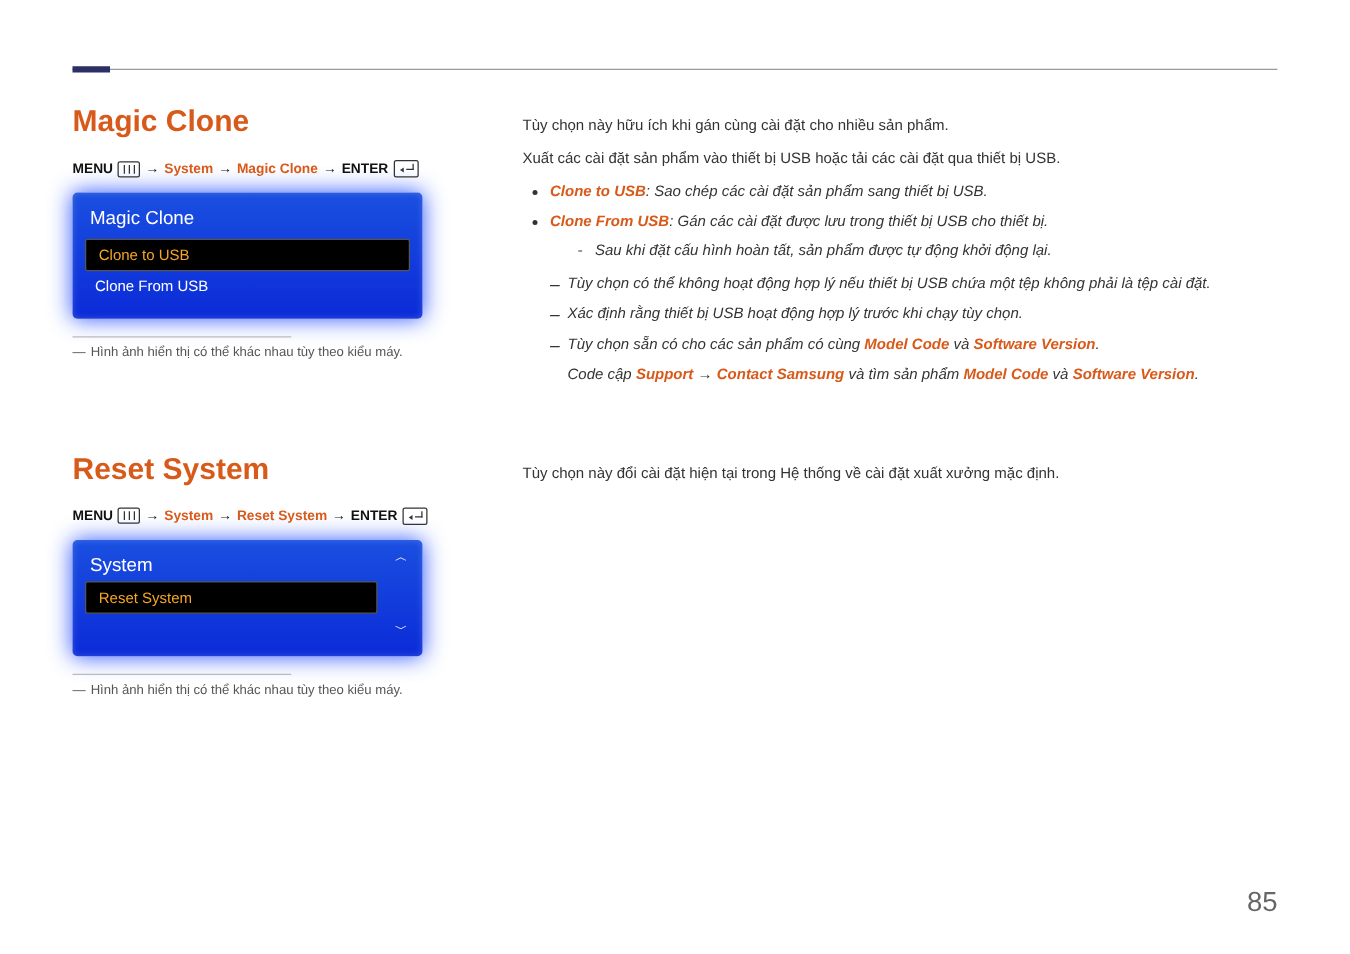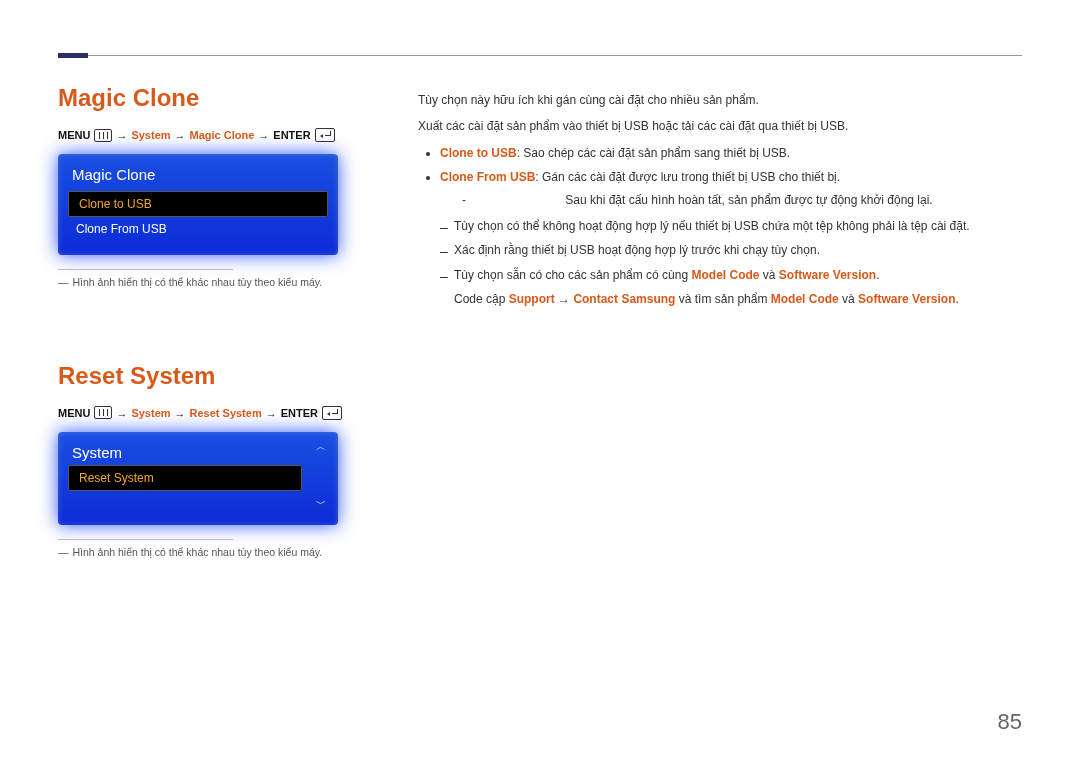--- a/index.html
+++ b/index.html
@@ -157,7 +157,7 @@
   .section-block:last-child { margin-bottom: 0;}
 
   .right-col p { margin: 0 0 6px 0; }
-  .right-col ul { margin: 2px 0 6px 0; padding-left: 22px; }
+  .right-col ul { margin: 2px 0 6px 0; padding-left: 22px; font-style: italic; }
   .right-col ul li { margin-bottom: 4px; }
   .hl { color: #d85a1a; font-weight: bold; }
   .bold { font-weight: bold; }

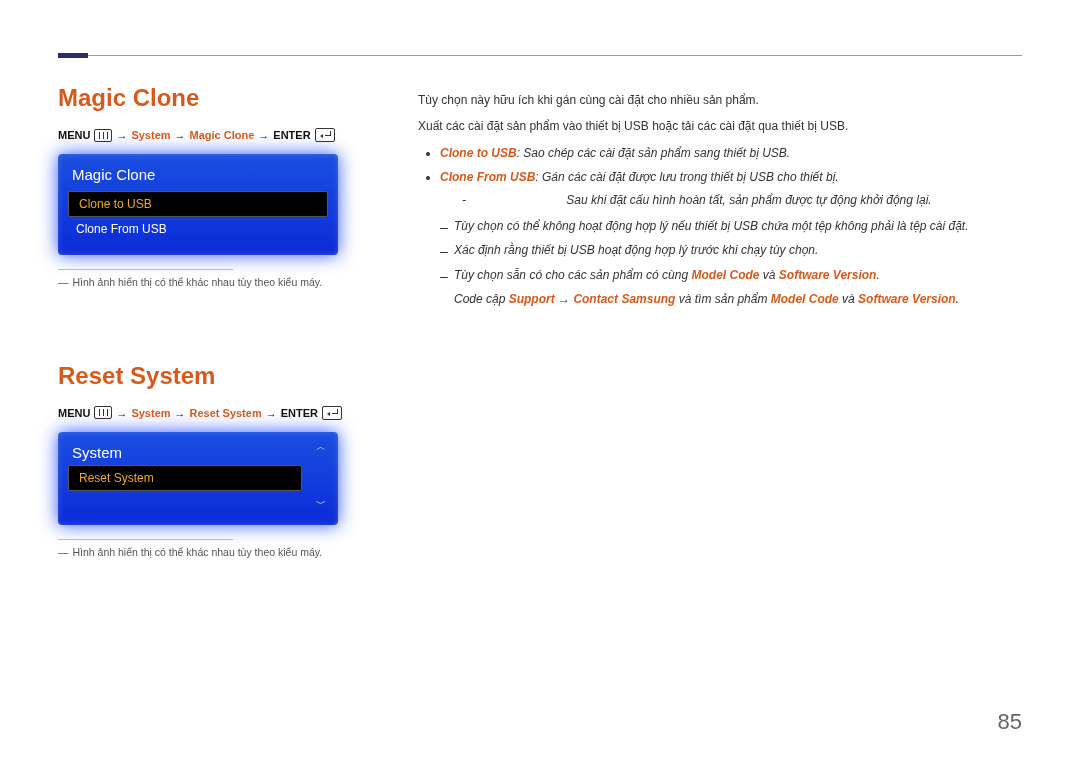--- a/index.html
+++ b/index.html
@@ -164,7 +164,7 @@
   .sub-dash { margin-left: 22px; padding-left: 0; list-style:none;}
   .sub-dash li { position: relative; padding-left: 14px; margin-bottom: 4px;}
   .sub-dash li::before { content:"‒"; position:absolute; left:0; top:0; font-size: 14px; color:#333;}
-  .nest { margin-left: 22px; padding-left:0; list-style:none;text-align:center;}
+  .nest { margin-left: 22px; padding-left:0; list-style:none;}
   .nest li { position: relative; padding-left: 14px;}
   .nest li::before { content:"-"; position:absolute; left:0; top:0;}
 

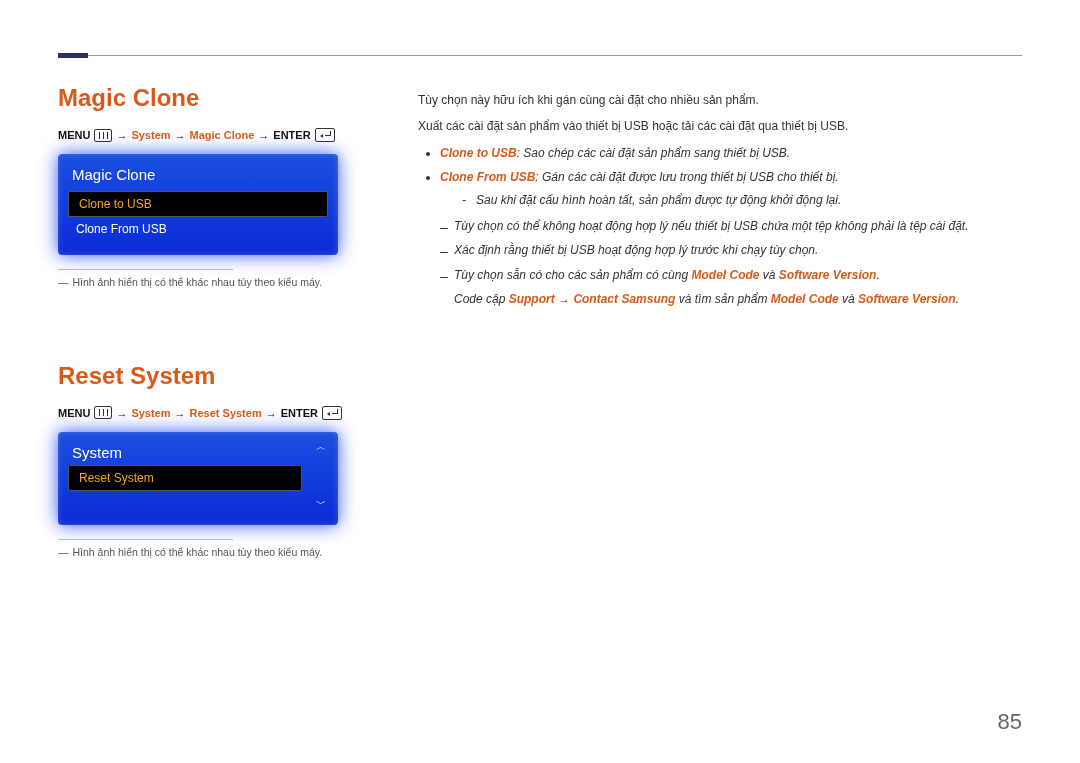--- a/index.html
+++ b/index.html
@@ -285,6 +285,9 @@
         <div class="note"><span class="dash">―</span><span>Hình ảnh hiển thị có thể khác nhau tùy theo kiểu máy.</span></div>
       </div>
 
+      <div class="right-col">
+        <p>Tùy chọn này đổi cài đặt hiện tại trong Hệ thống về cài đặt xuất xưởng mặc định.</p>
+      </div>
     </div>
   </div>
 

